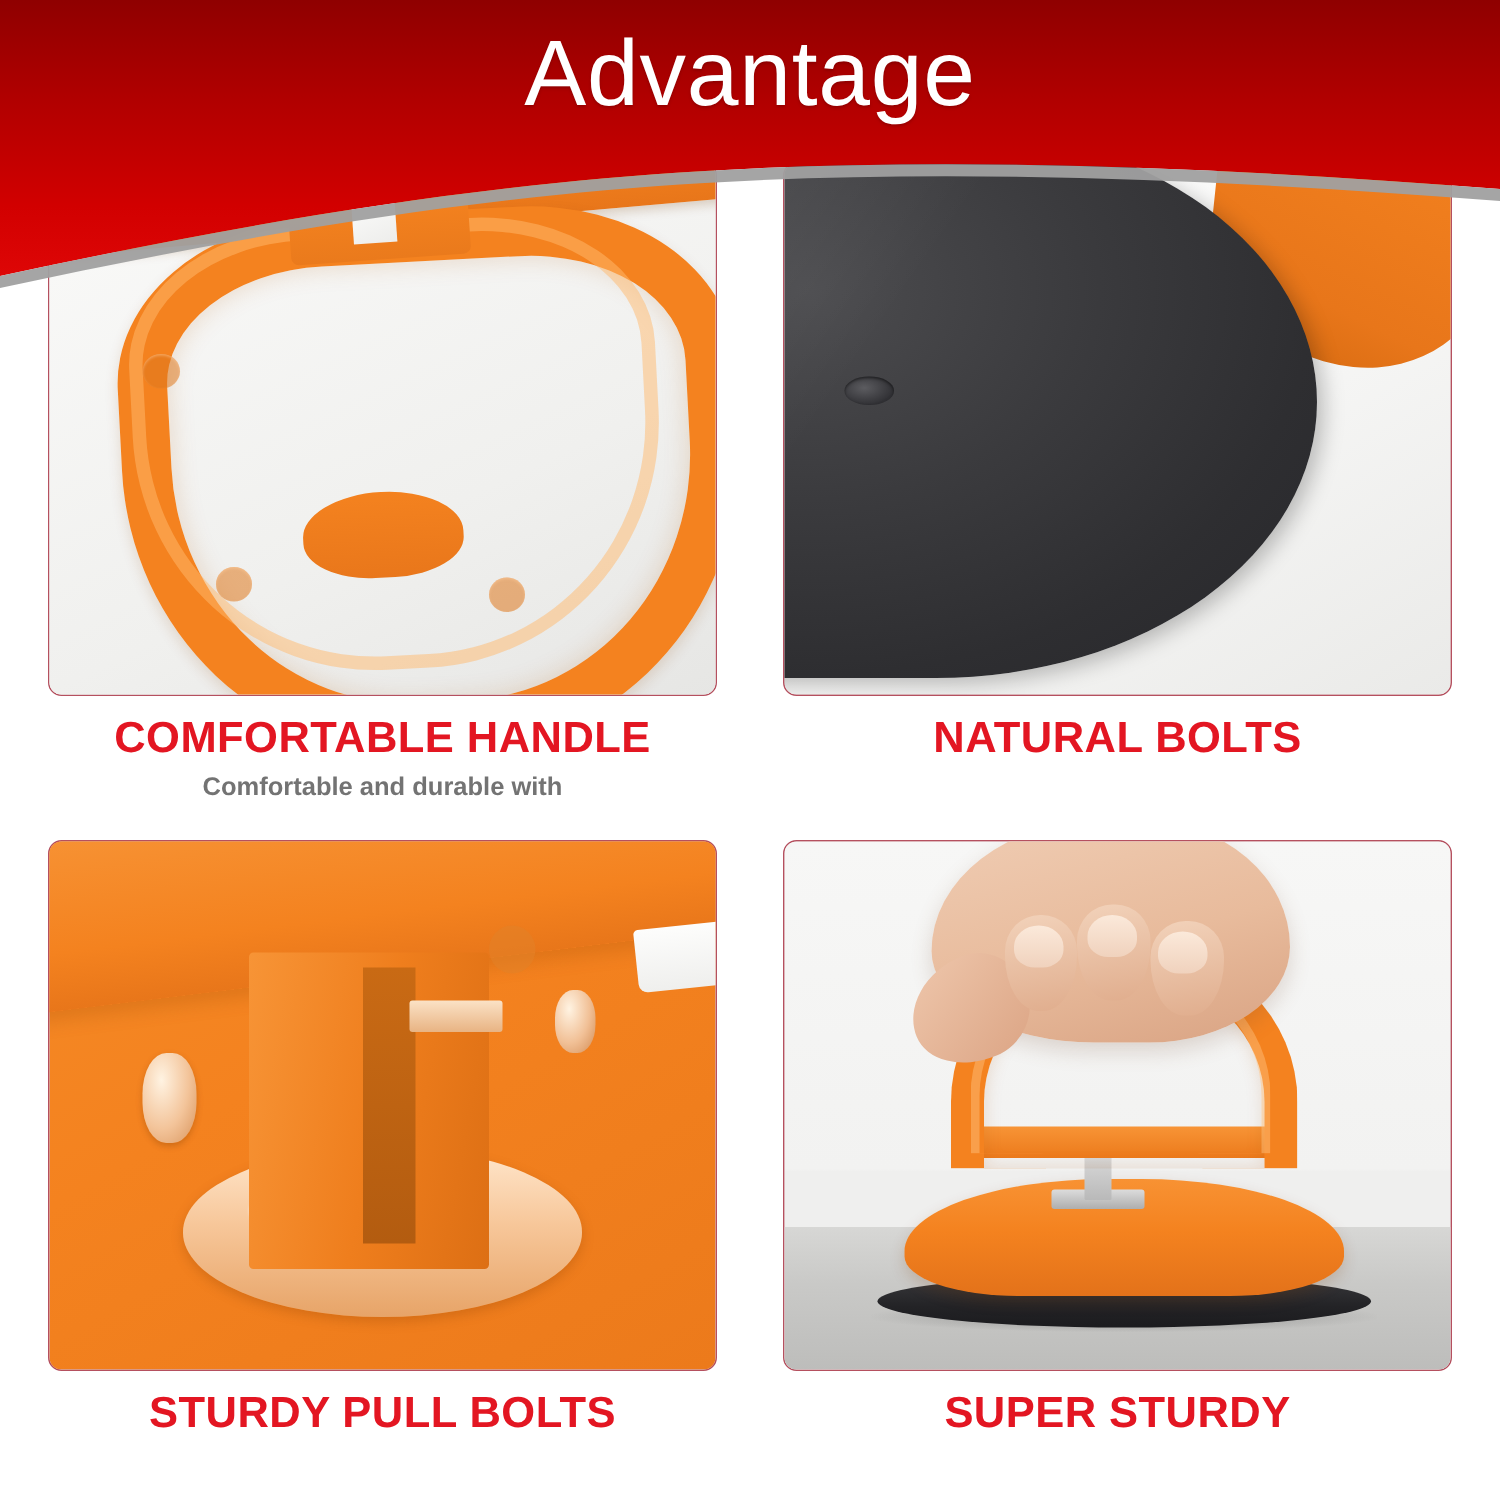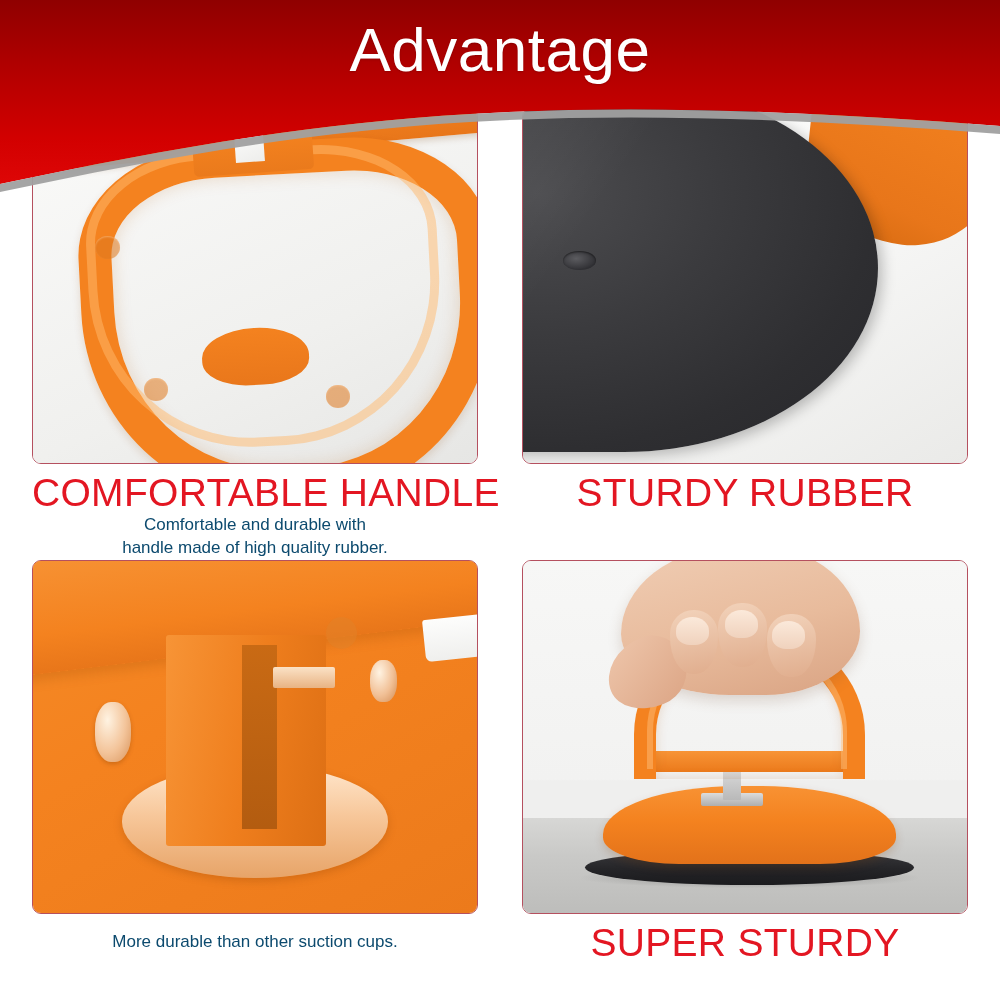--- a/index.html
+++ b/index.html
@@ -98,9 +98,9 @@
   }
   .cap-title {
     color: #e31622;
-    font-size: 39px;
+    font-size: 29px;
     line-height: 33px;
-    font-weight: normal;
+    font-weight: bold;
     letter-spacing: 0.3px;
     white-space: nowrap;
   }

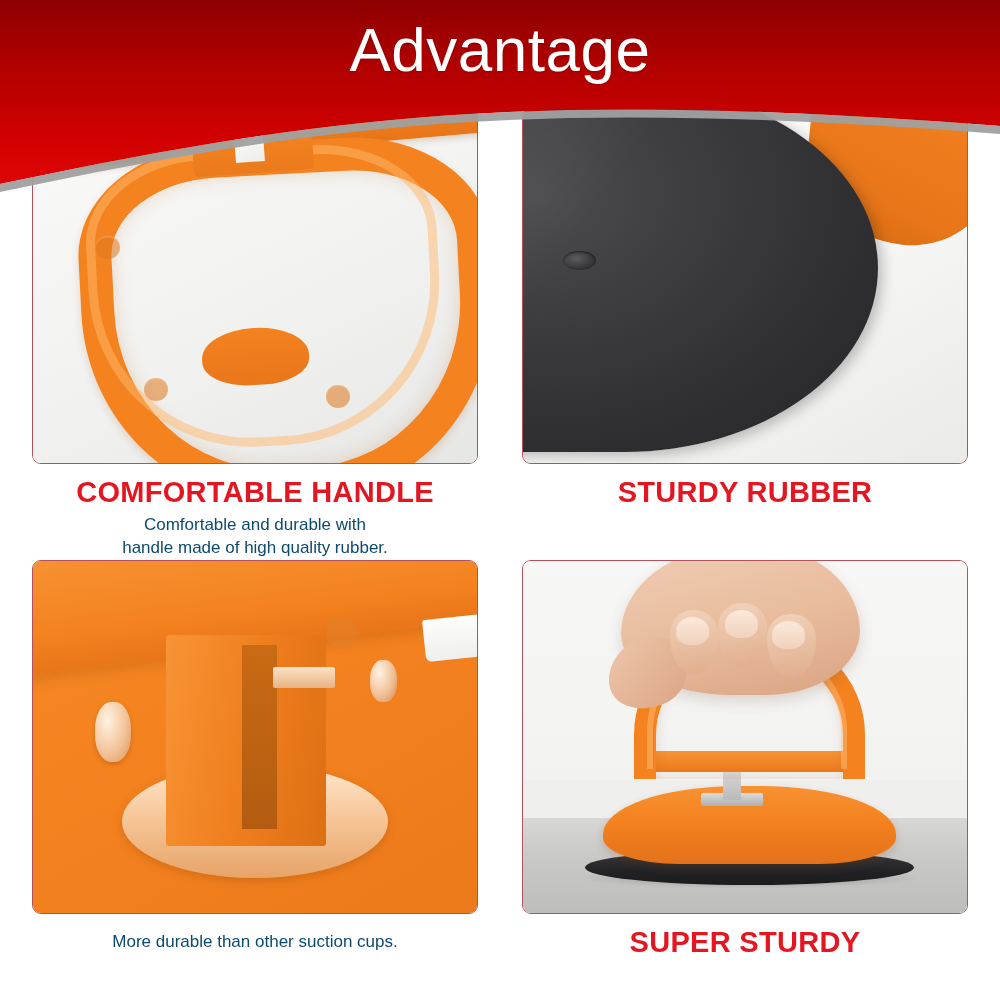--- a/index.html
+++ b/index.html
@@ -469,7 +469,7 @@
         </div>
       </div>
       <div class="caption">
-        <div class="cap-title">STURDY RUBBER</div>
+        <div class="cap-title">NATURAL BOLTS</div>
       </div>
     </div>
 

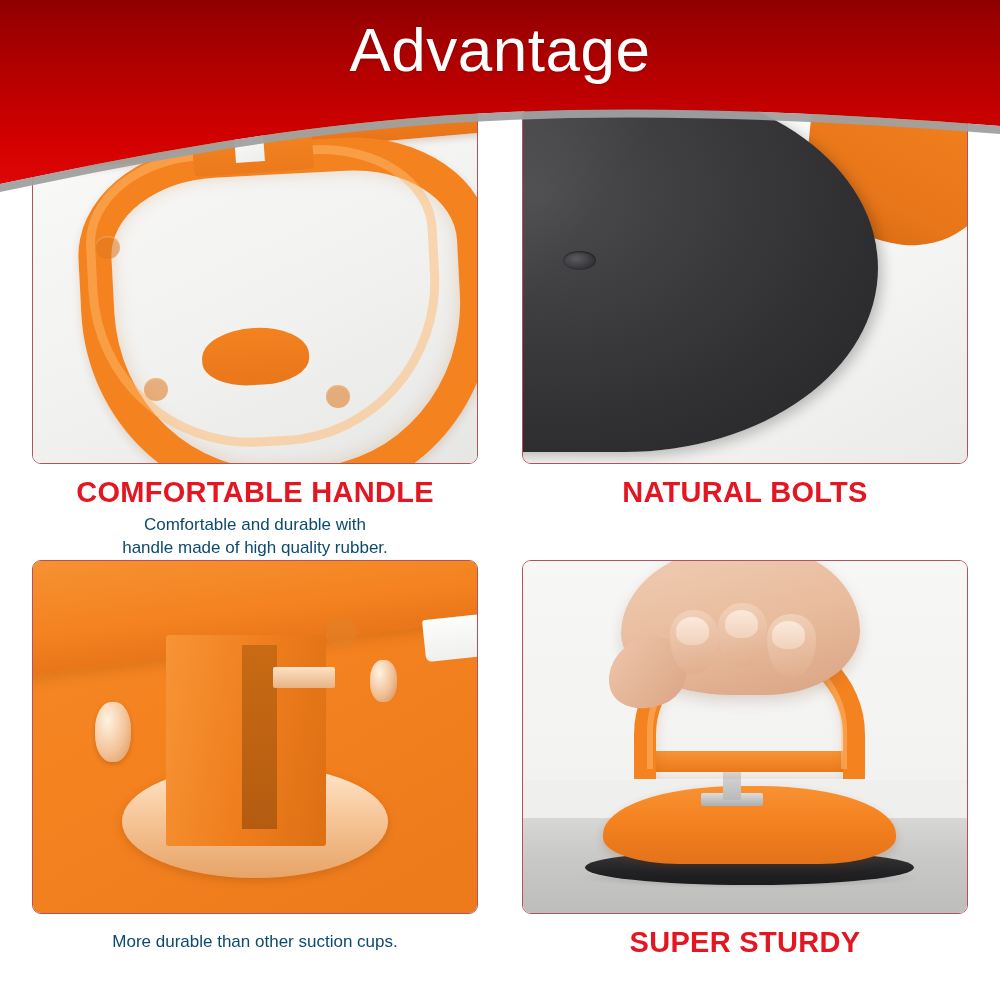--- a/index.html
+++ b/index.html
@@ -105,10 +105,10 @@
     white-space: nowrap;
   }
   .cap-desc {
-    color: #0c4a6e;
+    color: #737373;
     font-size: 17px;
     line-height: 23px;
-    font-weight: 400;
+    font-weight: 700;
     padding-top: 4px;
   }
   .cap-desc .ln { display: block; white-space: nowrap; }

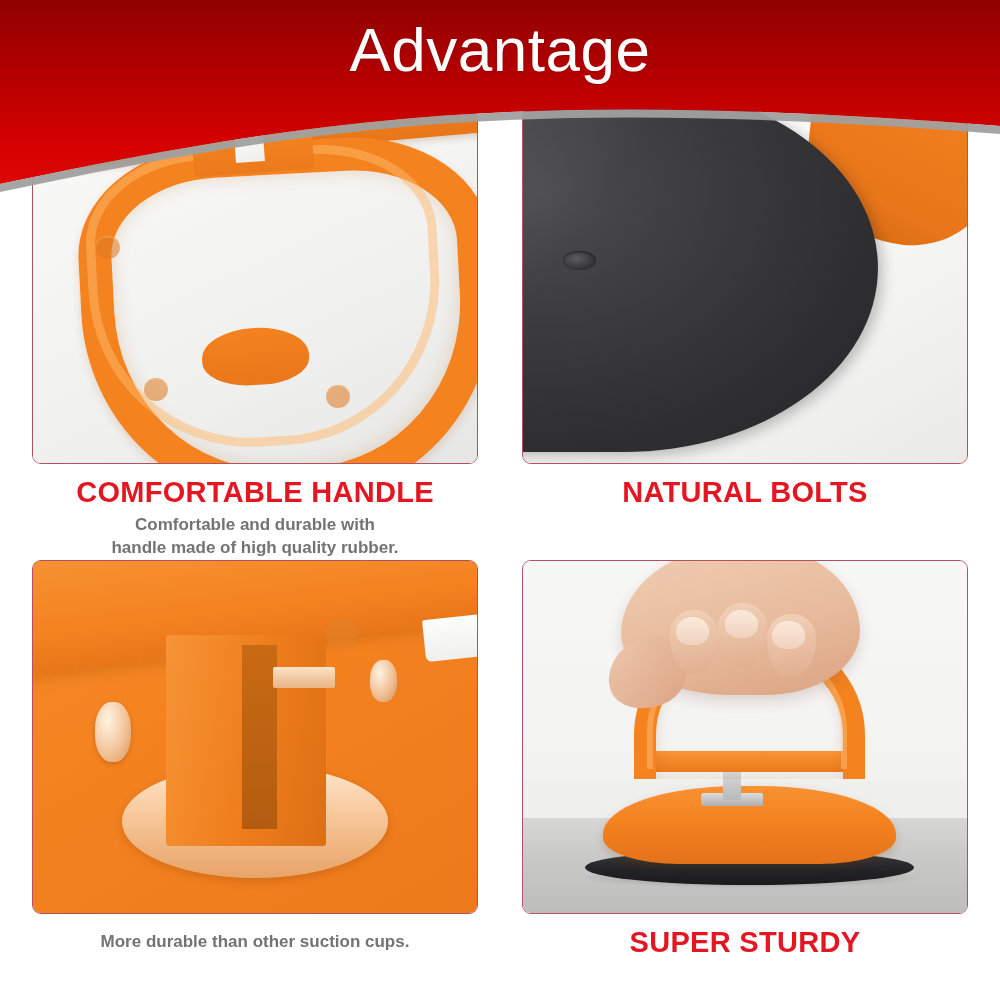--- a/index.html
+++ b/index.html
@@ -453,7 +453,6 @@
         <div class="cap-title">COMFORTABLE HANDLE</div>
         <div class="cap-desc">
           <span class="ln">Comfortable and durable with</span>
-          <span class="ln">handle made of high quality rubber.</span>
         </div>
       </div>
     </div>

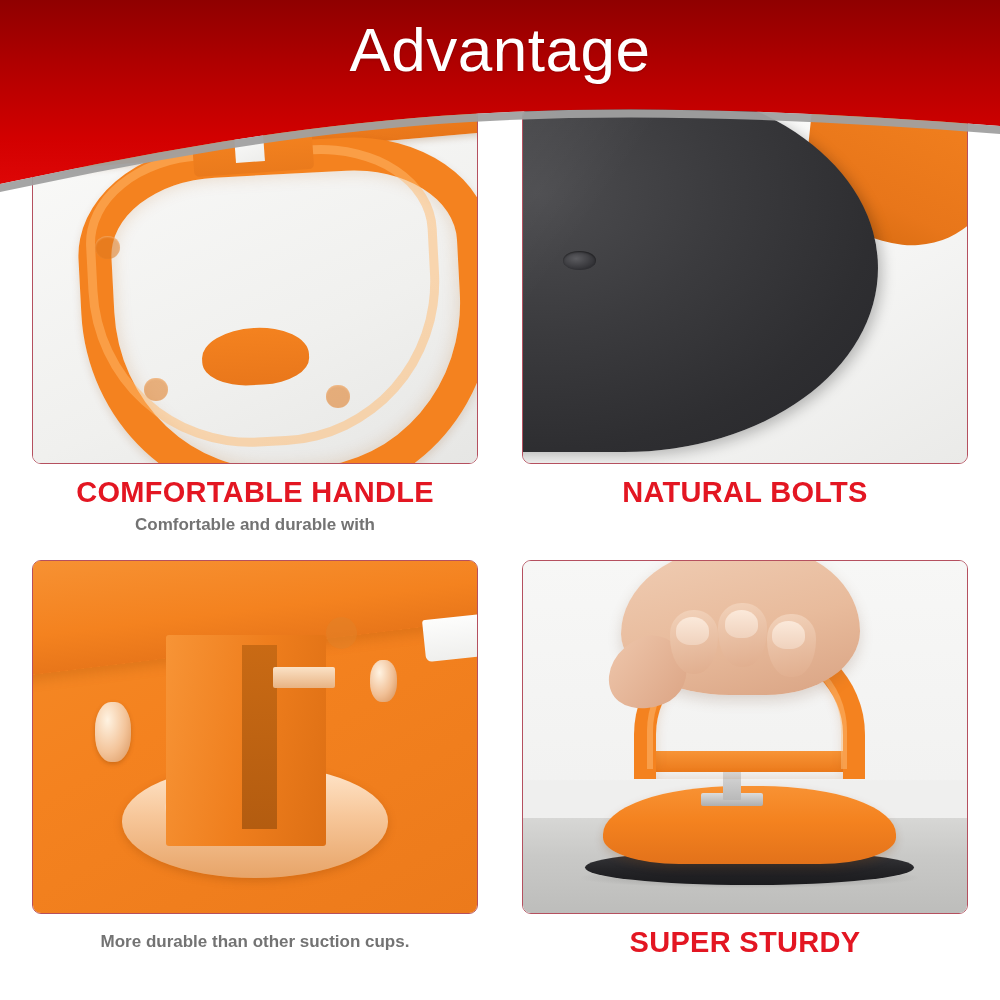--- a/index.html
+++ b/index.html
@@ -489,6 +489,7 @@
         </div>
       </div>
       <div class="caption">
+        <div class="cap-title">STURDY PULL BOLTS</div>
         <div class="cap-desc">
           <span class="ln">More durable than other suction cups.</span>
         </div>

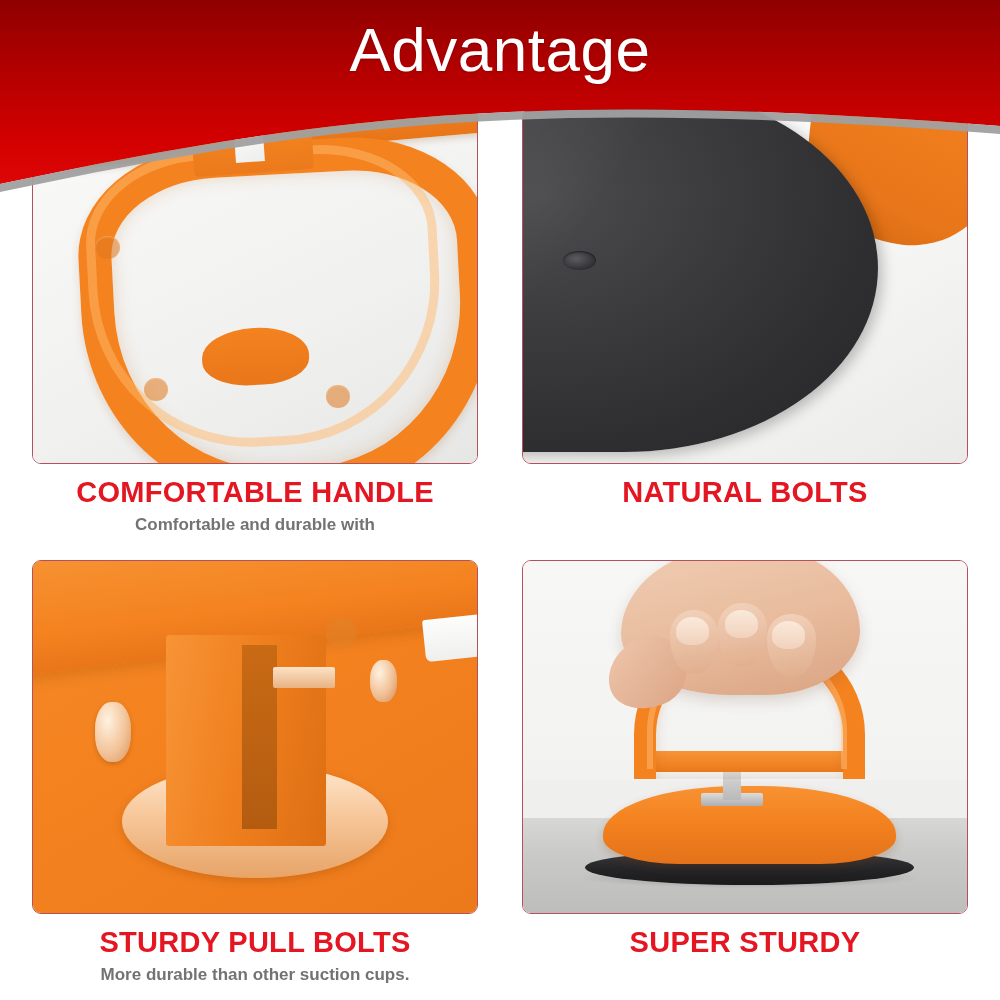--- a/index.html
+++ b/index.html
@@ -490,9 +490,6 @@
       </div>
       <div class="caption">
         <div class="cap-title">STURDY PULL BOLTS</div>
-        <div class="cap-desc">
-          <span class="ln">More durable than other suction cups.</span>
-        </div>
       </div>
     </div>
 

